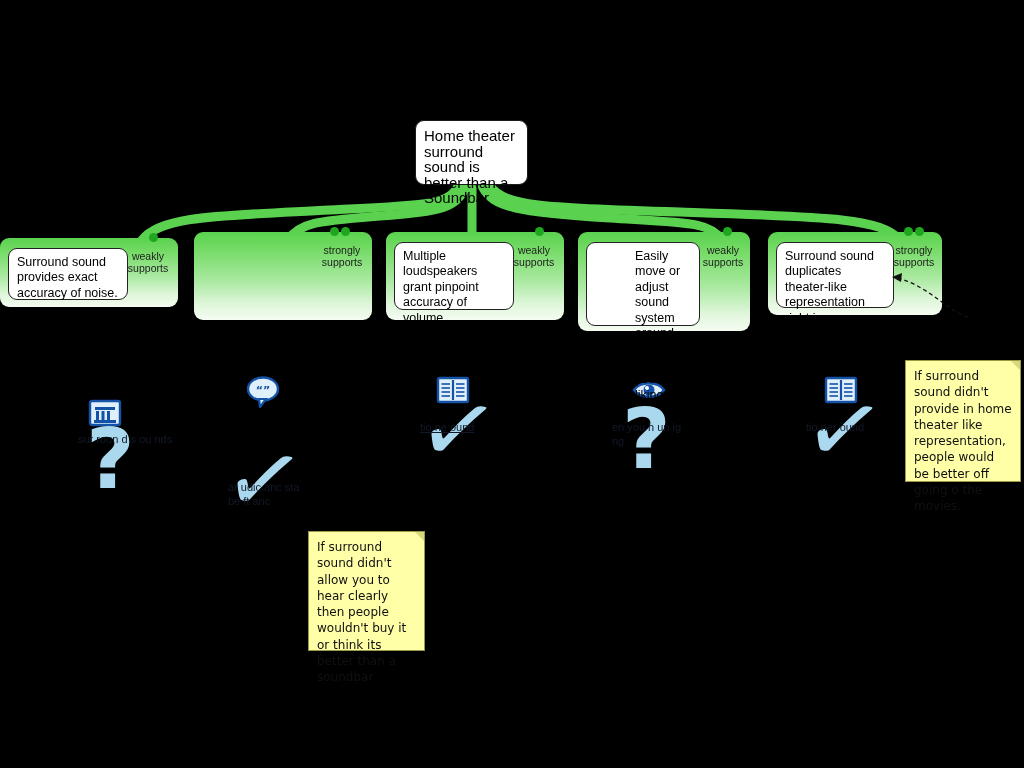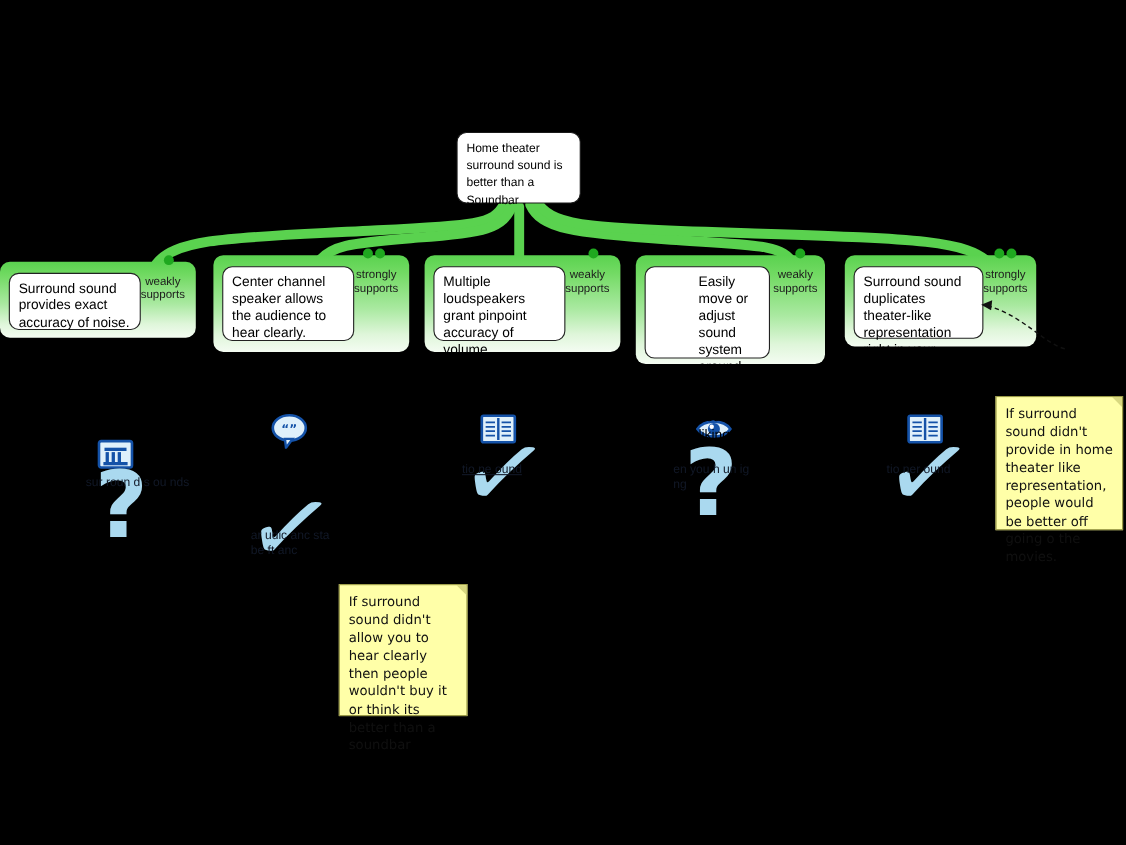--- a/index.html
+++ b/index.html
@@ -12,7 +12,7 @@
 
   
   .claim-box{position:absolute;background:#ffffff;border:1px solid #1a1a1a;
-     border-radius:9px;box-sizing:border-box;color:#000;font-size:11px;
+     border-radius:9px;box-sizing:border-box;color:#000;font-size:15px;
      line-height:15.5px;padding:7px 8px 6px 8px;z-index:40;}
 
   

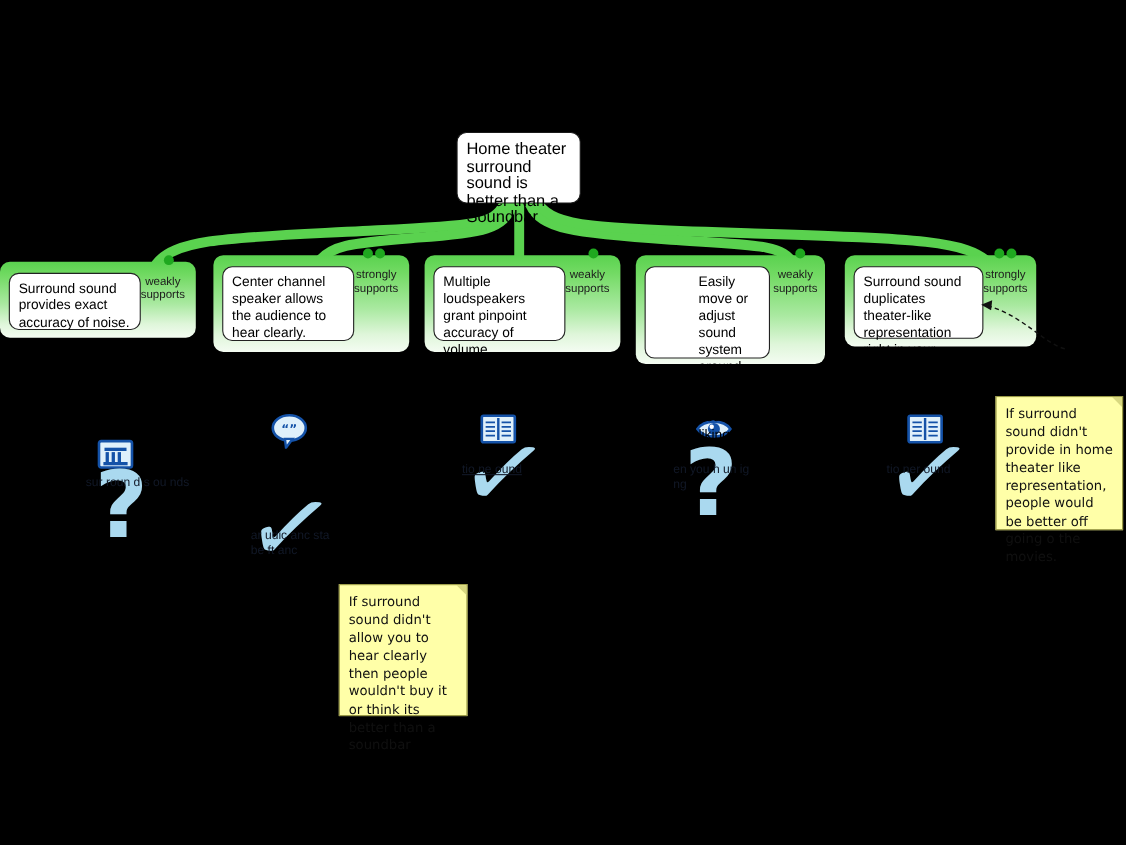--- a/index.html
+++ b/index.html
@@ -78,9 +78,6 @@
   <div class="support" style="left:194px;top:232px;width:178px;height:88px;">
     <div class="dots">
       <i></i><i></i>
-    </div>
-    <div class="inner" style="width:120px;height:68px;">
-      <span>Center channel speaker allows the audience to hear clearly.</span>
     </div>
     <div class="strength">strongly supports</div>
   </div>

